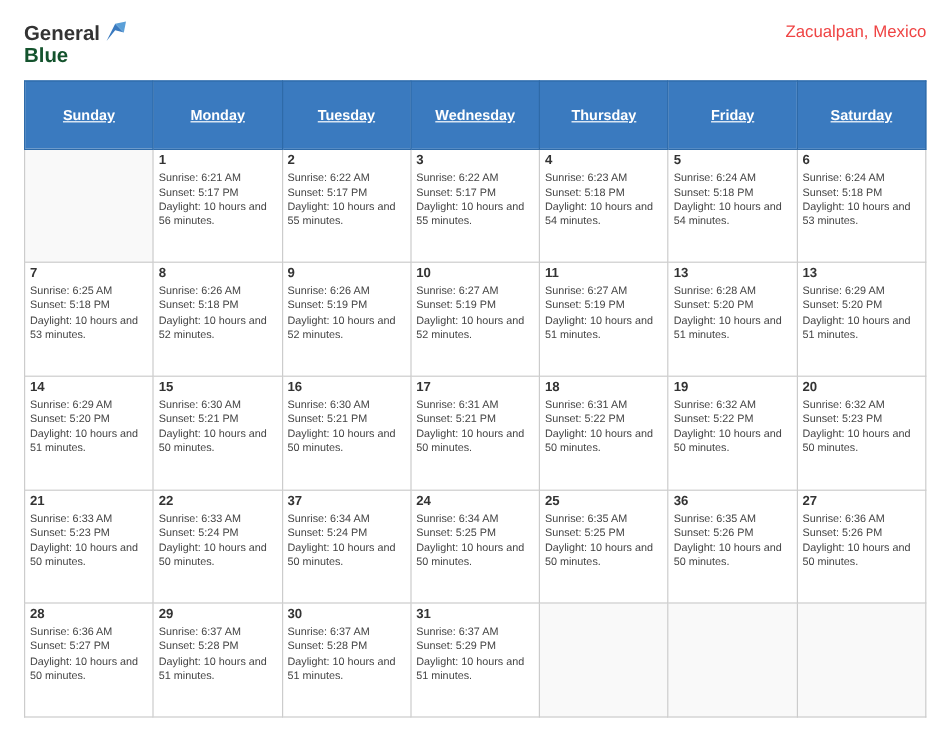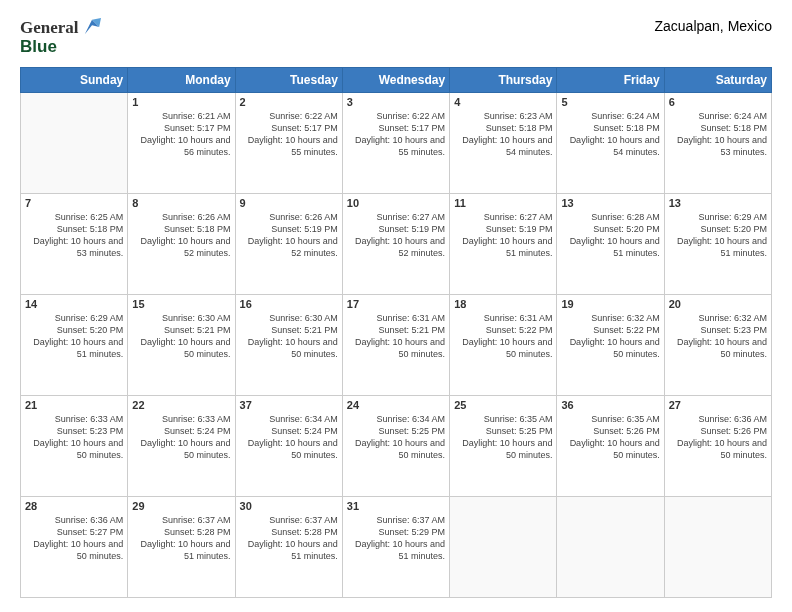--- a/index.html
+++ b/index.html
@@ -113,7 +113,7 @@
   <div class="header">
     <div class="logo">
       <div class="logo-text">
-        <span style="display:flex;align-items:center;gap:2px;font-family:Liberation Serif, serif;">
+        <span style="display:flex;align-items:center;gap:2px;">
           <span class="logo-general">General</span>
           <svg class="logo-icon" viewBox="0 0 20 24" xmlns="http://www.w3.org/2000/svg">
             <polygon points="2,20 10,4 18,12 10,10" fill="#3a7abf"></polygon>

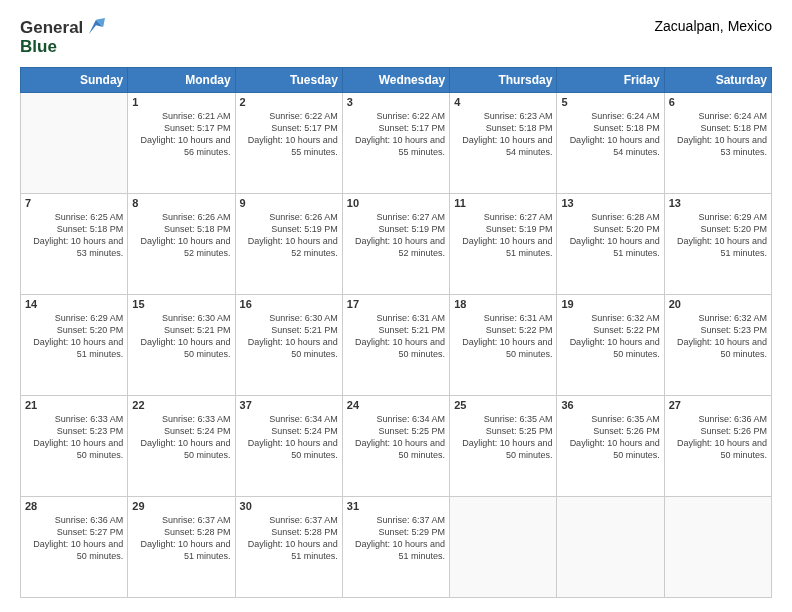--- a/index.html
+++ b/index.html
@@ -59,7 +59,7 @@
     }
     .subtitle {
       font-size: 14px;
-      color: #000000;
+      color: #ef4444;
     }
     .calendar {
       flex: 1;

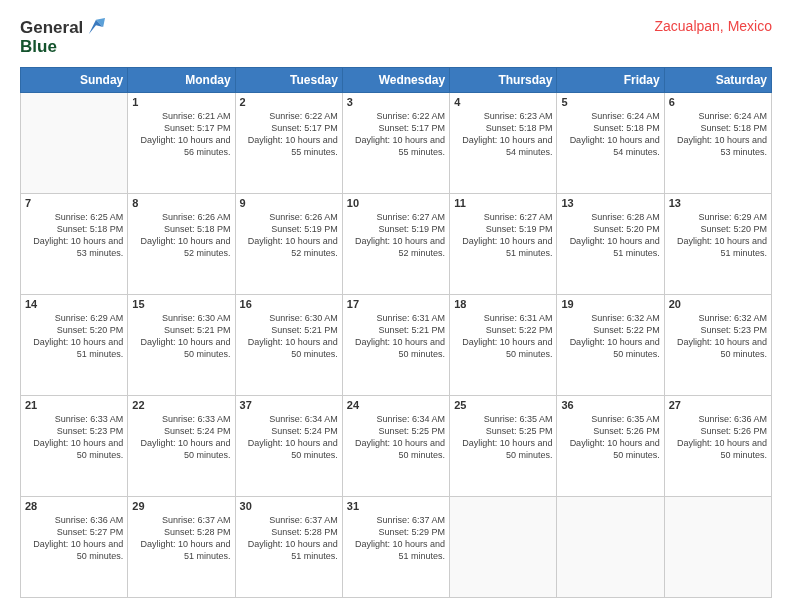--- a/index.html
+++ b/index.html
@@ -73,9 +73,10 @@
       color: #fff;
       font-size: 12px;
       font-weight: bold;
-      padding: 5px 4px;
-      text-align: right;
+      padding: 21px 4px;
+      text-align: center;
       border: 1px solid #2e6aa8;
+      text-decoration: underline;
     }
     .calendar td {
       border: 1px solid #ccc;

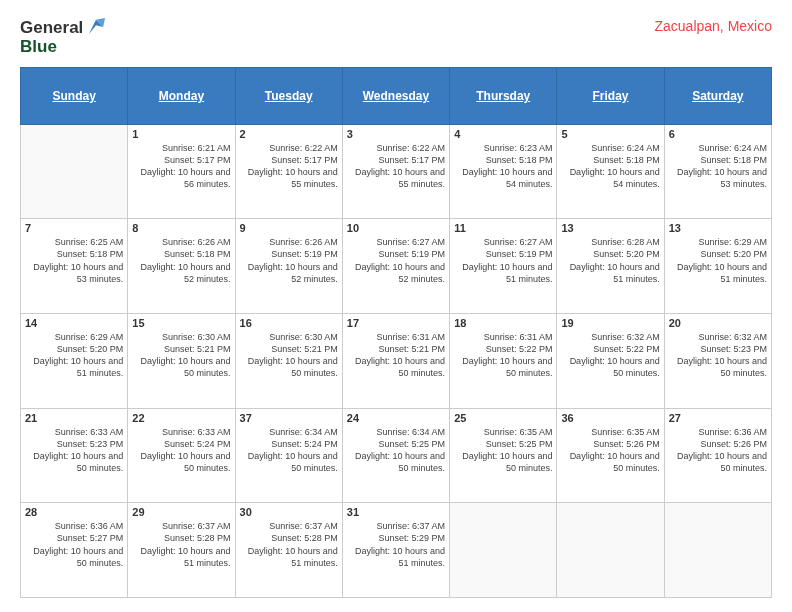--- a/index.html
+++ b/index.html
@@ -97,7 +97,6 @@
       font-size: 9px;
       color: #444;
       line-height: 1.35;
-      text-align: right;
     }
     .empty-cell {
       background: #f9f9f9;

